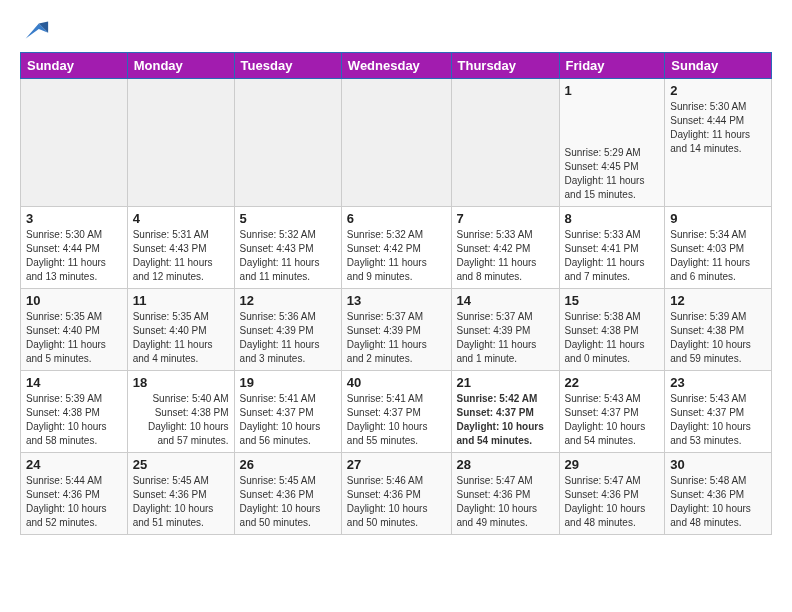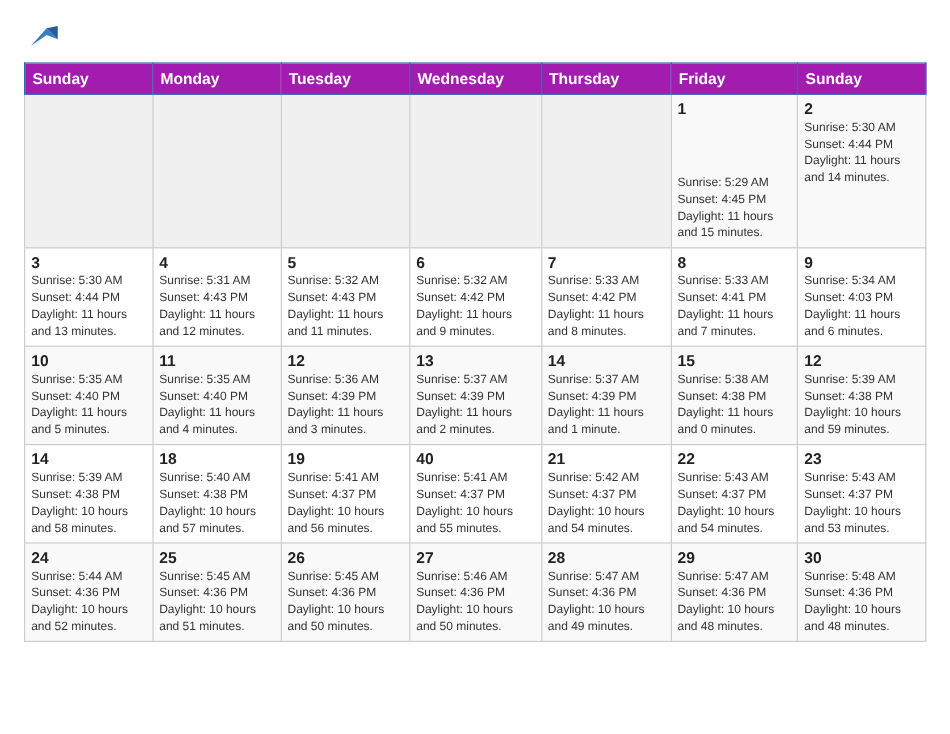--- a/index.html
+++ b/index.html
@@ -248,7 +248,7 @@
           </td>
           <td>
             <span class="day-num">18</span>
-            <div class="day-info" style="white-space: pre-line;">Sunrise: 5:40 AM
+            <div class="day-info" style="white-space: pre-line; text-align: right;">Sunrise: 5:40 AM
 Sunset: 4:38 PM
 Daylight: 10 hours and 57 minutes.</div>
           </td>

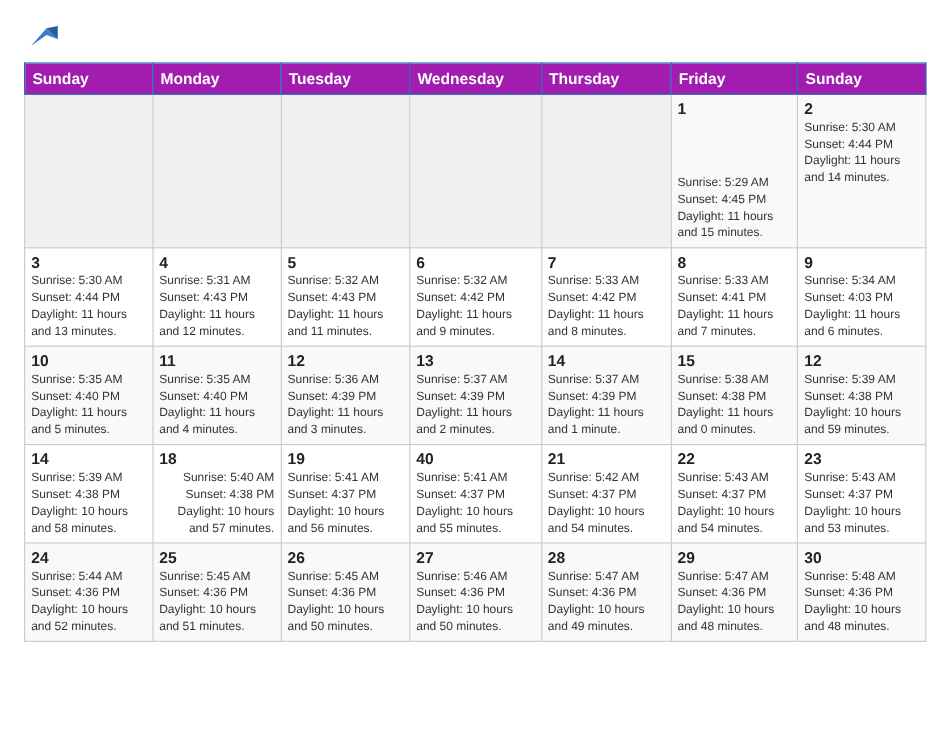--- a/index.html
+++ b/index.html
@@ -266,7 +266,7 @@
           </td>
           <td>
             <span class="day-num">21</span>
-            <div class="day-info" style="white-space: pre-line;">Sunrise: 5:42 AM
+            <div class="day-info" style="white-space: pre-line; font-weight: bold;">Sunrise: 5:42 AM
 Sunset: 4:37 PM
 Daylight: 10 hours and 54 minutes.</div>
           </td>

